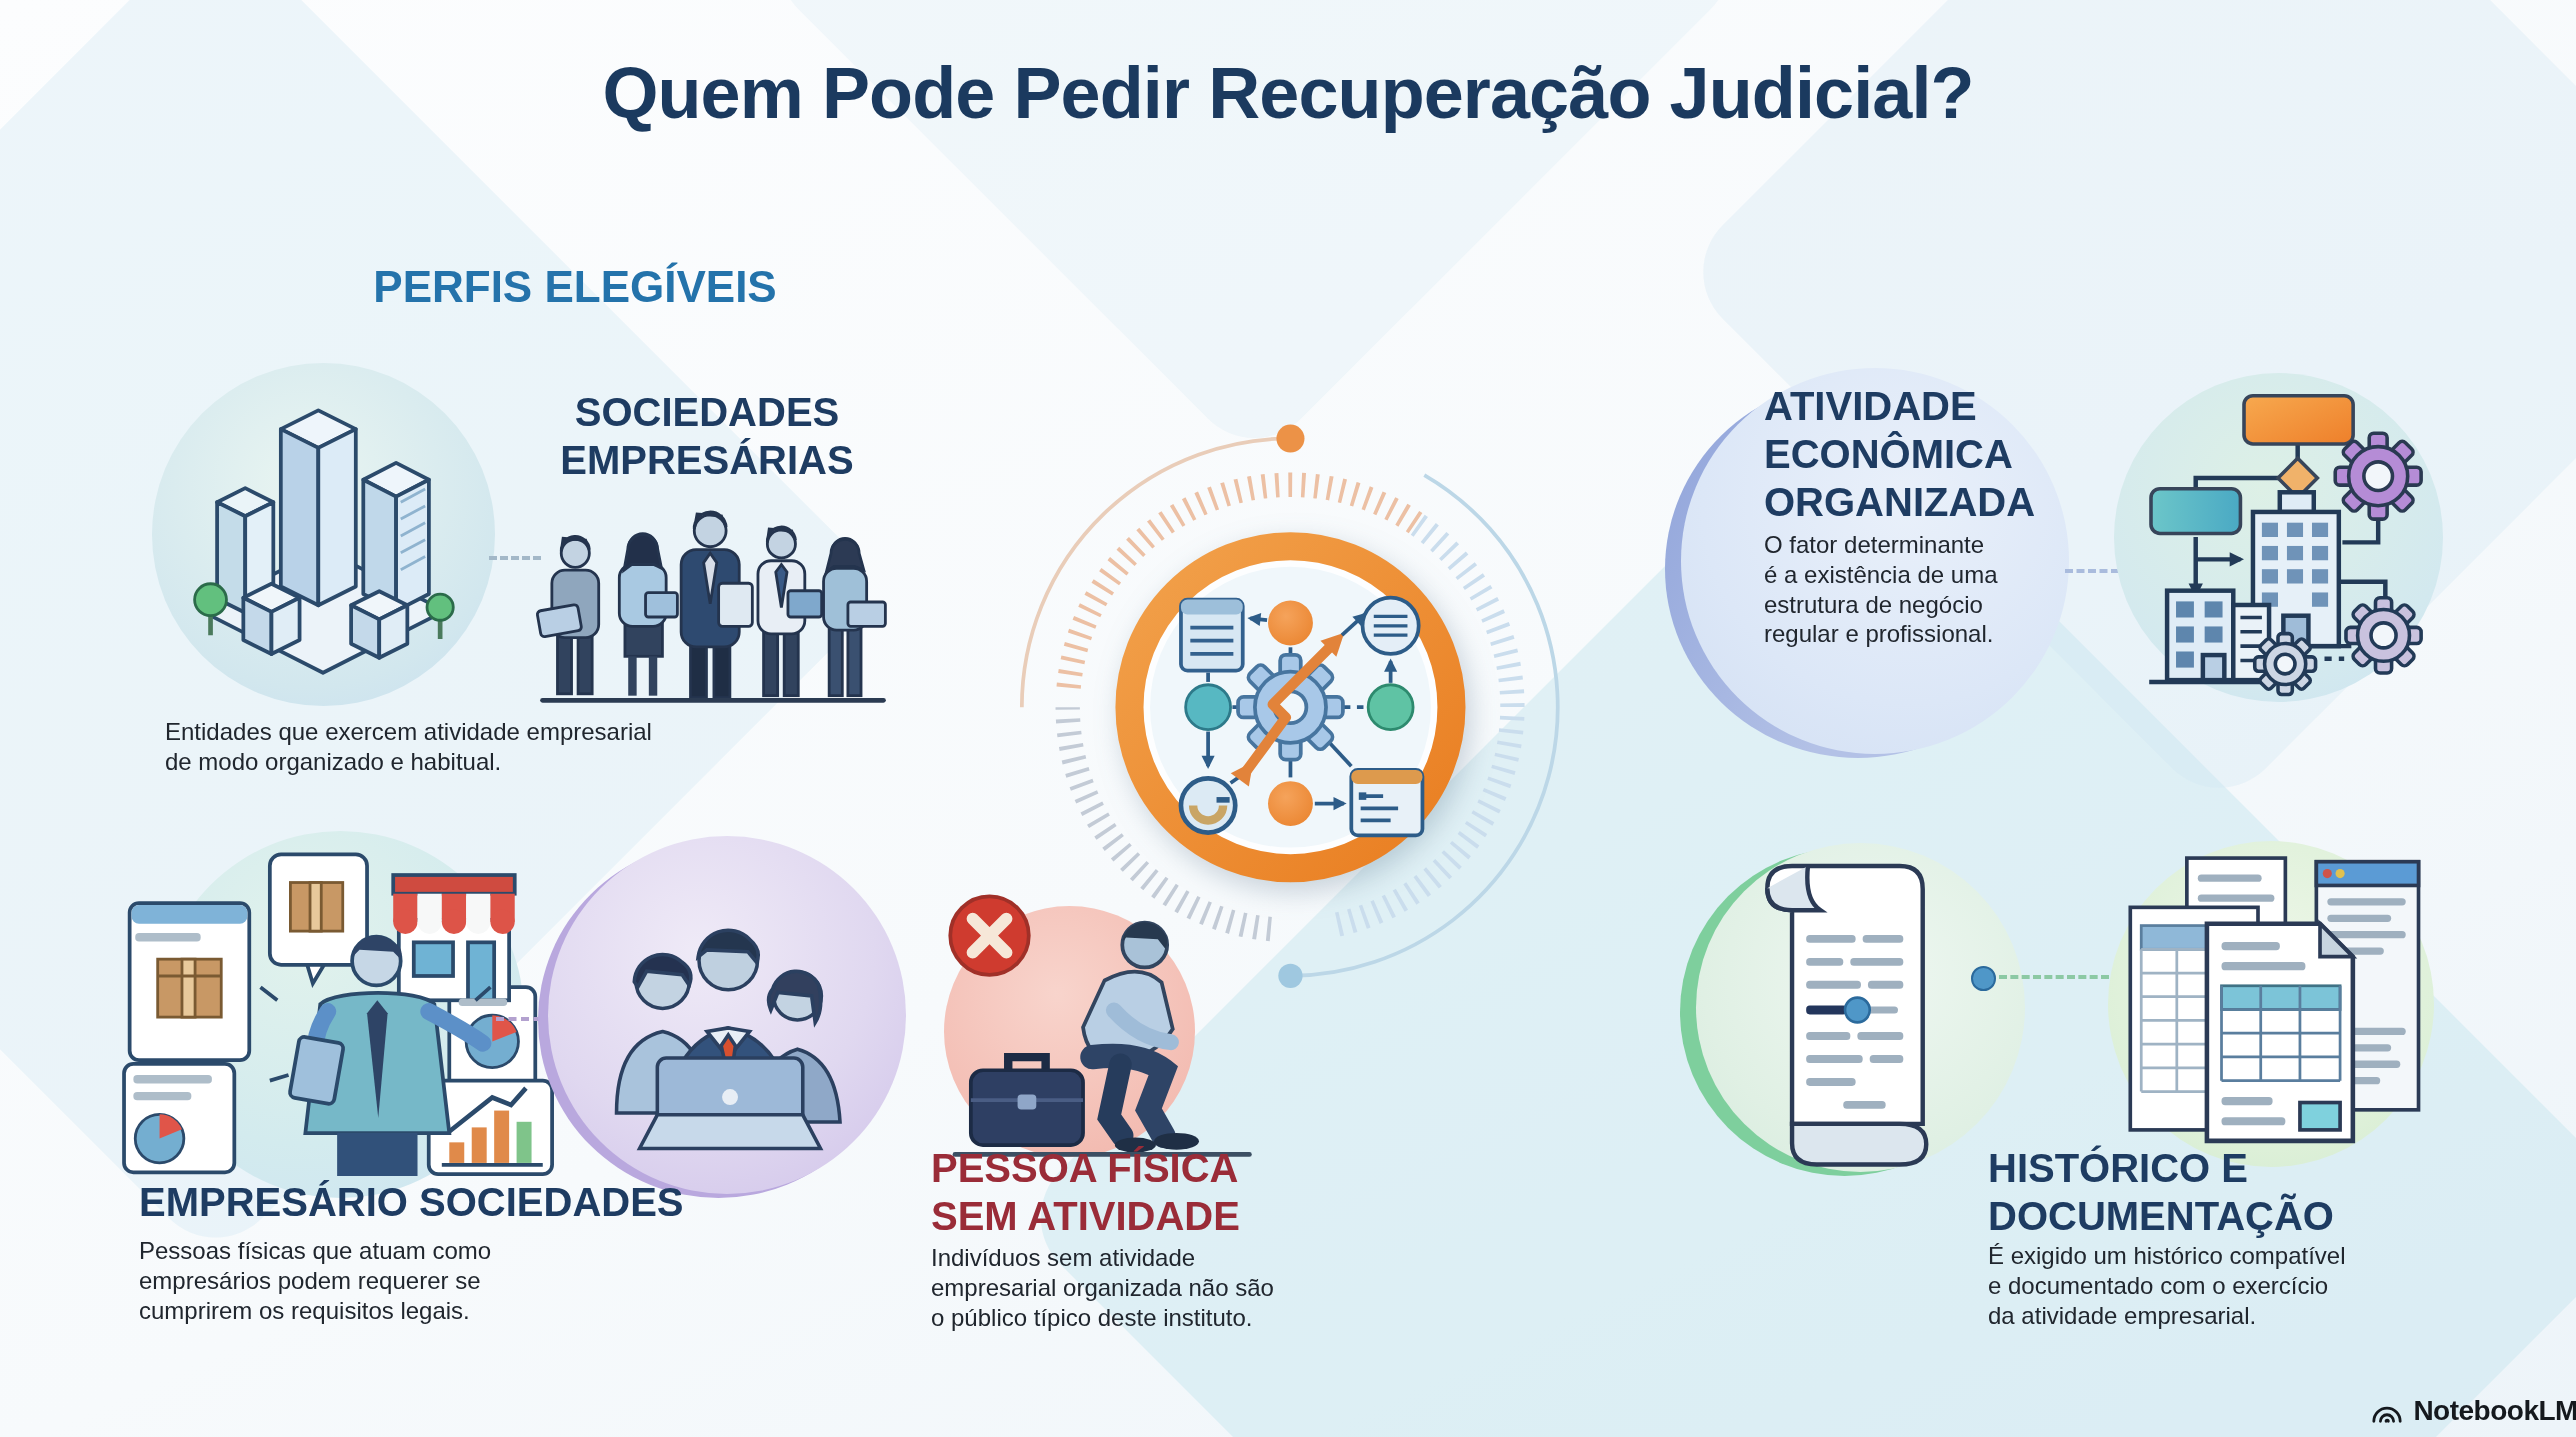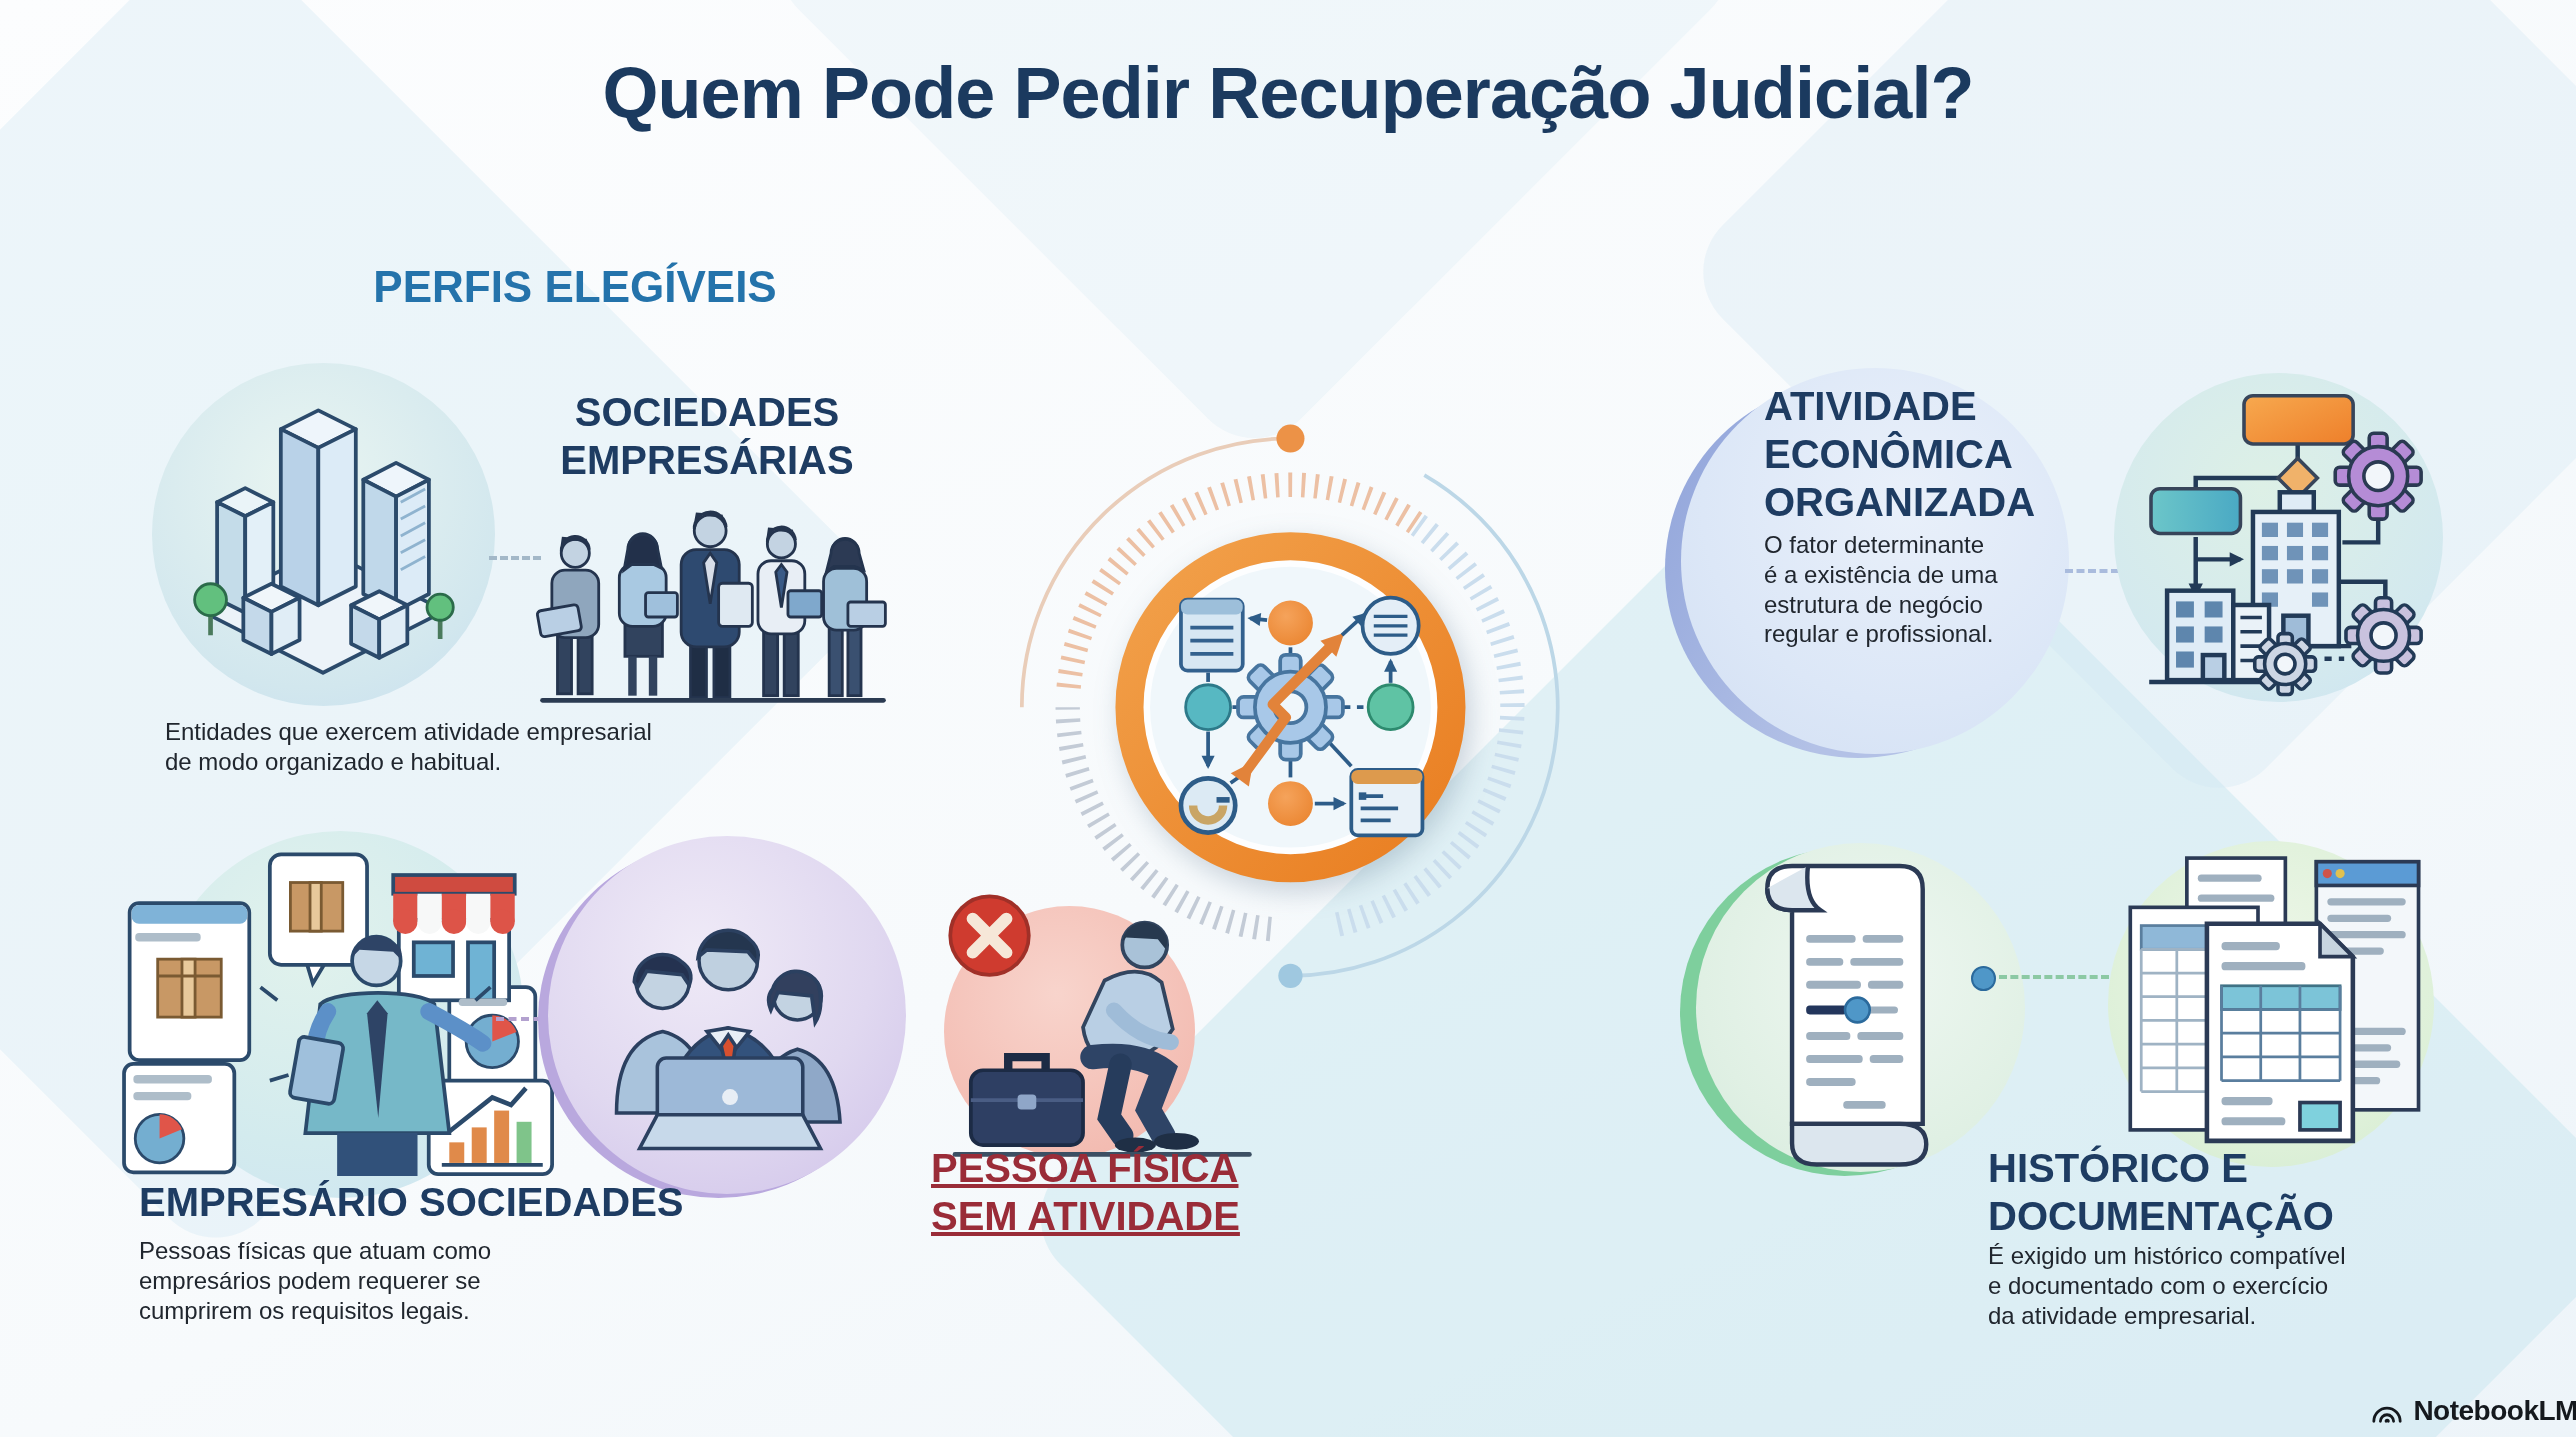--- a/index.html
+++ b/index.html
@@ -21,7 +21,7 @@
   .card-heading{position:absolute;font-size:40px;font-weight:bold;color:#1e3c62;
     line-height:1.2;white-space:pre-line;}
   .card-body{position:absolute;font-size:24px;color:#20262e;line-height:1.24;white-space:pre-line;}
-  .red{color:#9a2c38;text-decoration:underline;}
+  .red{color:#9a2c38;}
   .ctr{text-align:center;}
 
   .bubble{position:absolute;border-radius:50%;}

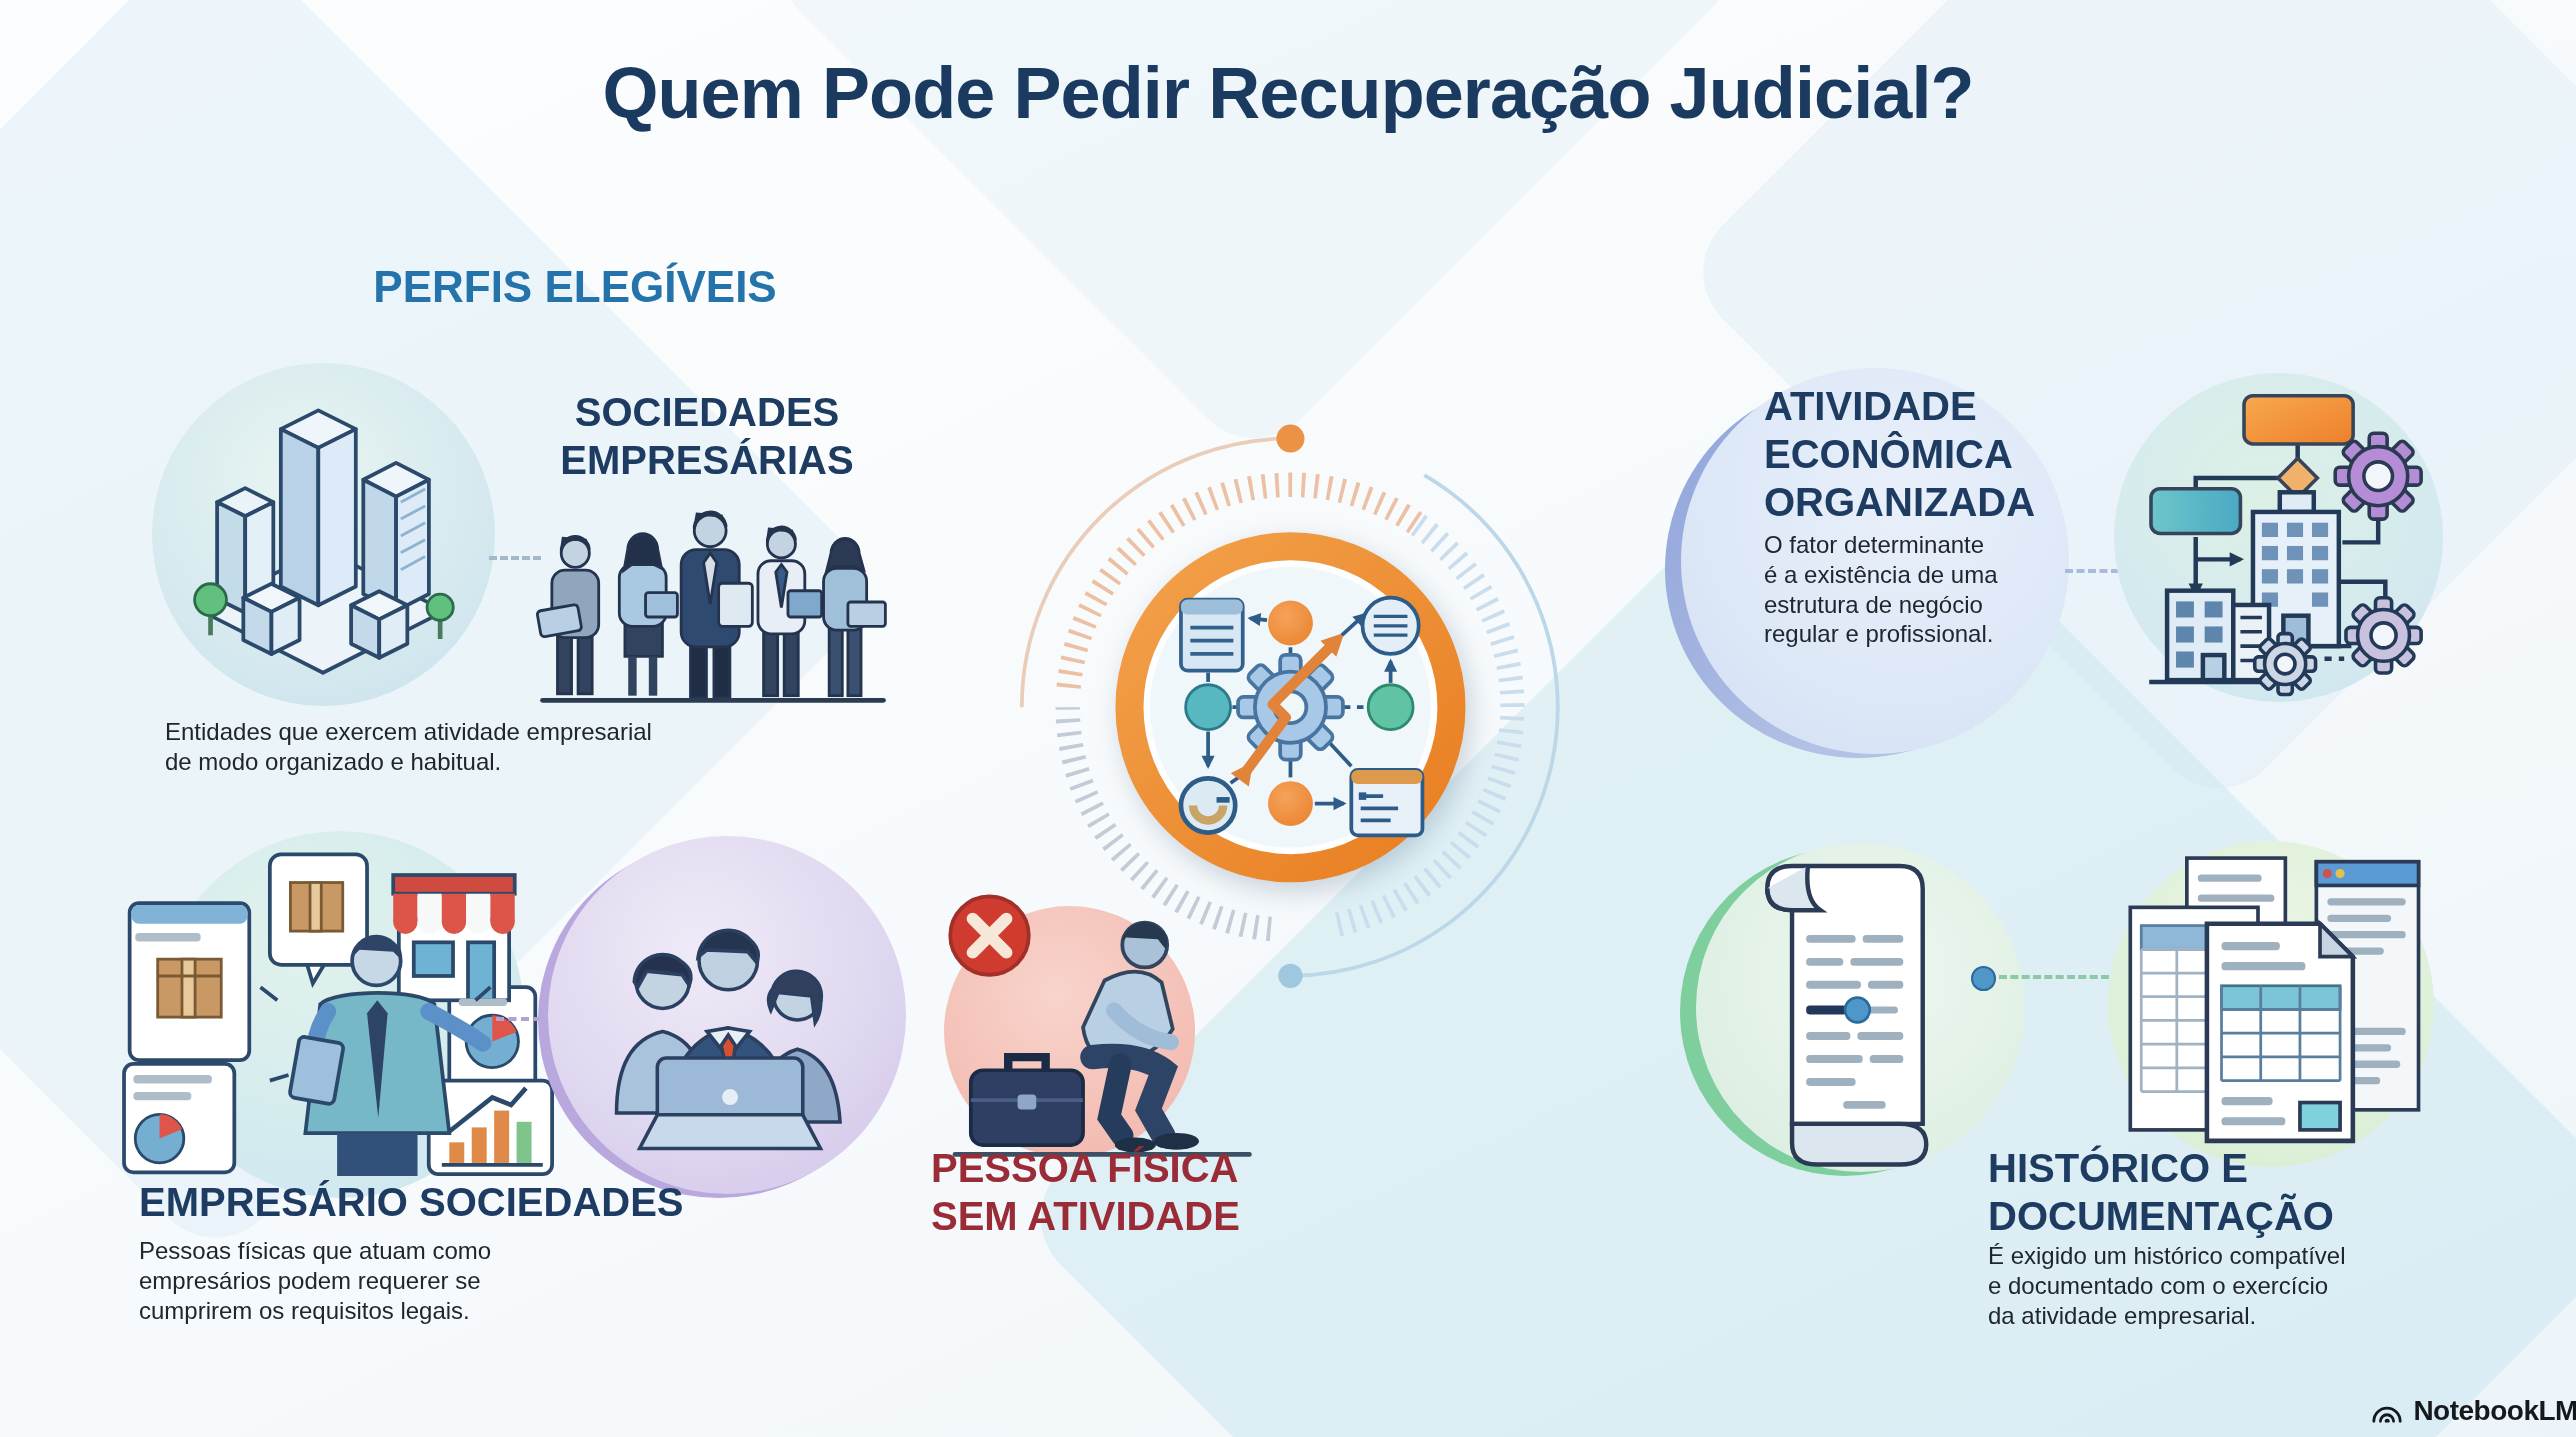--- a/index.html
+++ b/index.html
@@ -293,6 +293,9 @@
 
   <div class="card-heading red" style="left:931px;top:1144px;width:487px">PESSOA FÍSICA
 SEM ATIVIDADE</div>
+  <div class="card-body" style="left:931px;top:1243px;width:524px">Indivíduos sem atividade
+empresarial organizada não são
+o público típico deste instituto.</div>
 
   <svg class="illo" style="left:1016px;top:403px" width="548" height="585" viewBox="0 0 585 625">
     <defs>

